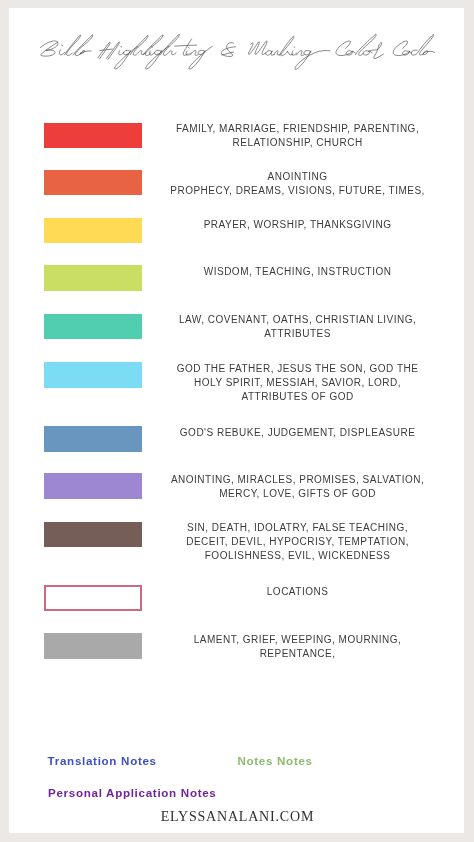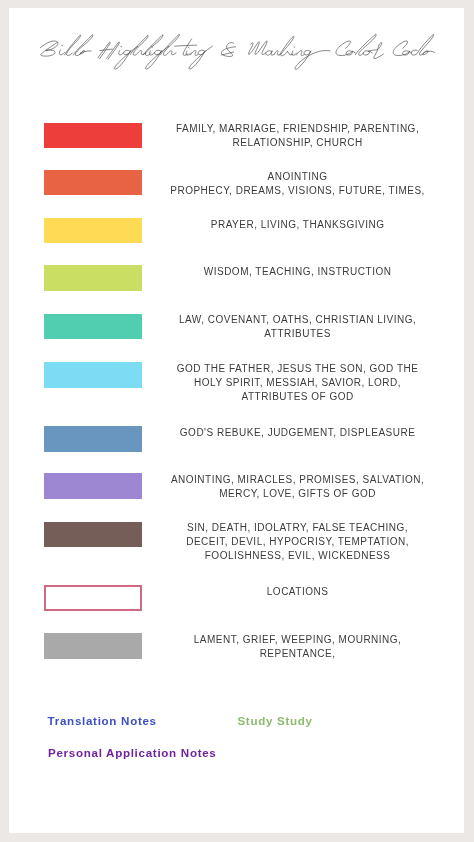--- a/index.html
+++ b/index.html
@@ -138,7 +138,7 @@
       <div class="row" style="top: 217.7px;">
         <div class="swatch" style="background: rgb(255, 219, 85);"></div>
         <div class="desc">
-          <div class="desc-line">PRAYER, LIVING, THANKSGIVING</div>
+          <div class="desc-line">PRAYER, WORSHIP, THANKSGIVING</div>
         </div>
       </div>
       <div class="row" style="top: 265.4px;">

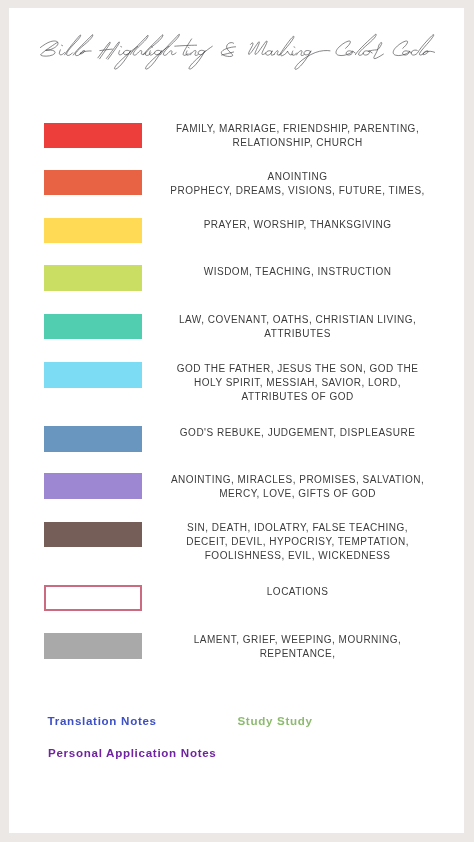--- a/index.html
+++ b/index.html
@@ -50,6 +50,7 @@
     font-weight:bold;
     letter-spacing:0.7px;
     white-space:nowrap;
+    margin-top:40px;
   }
   .footer {
     position:absolute;

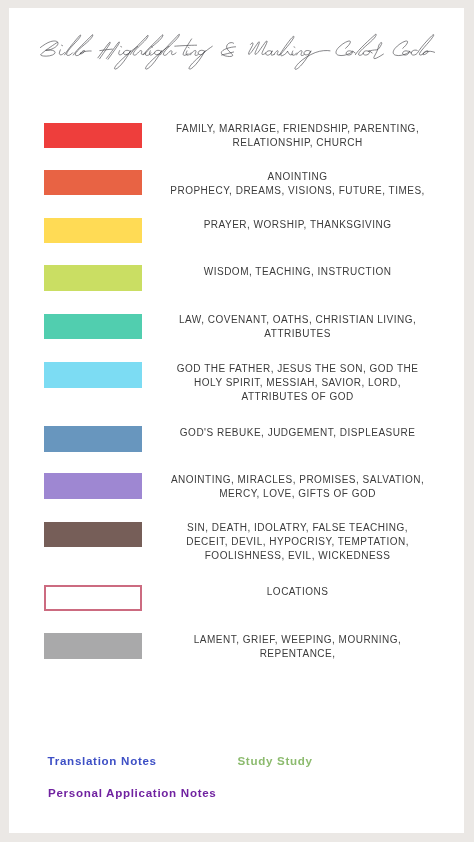--- a/index.html
+++ b/index.html
@@ -200,7 +200,7 @@
     </div>
   <div class="links">
       <div class="link" style="left: 47.6px; top: 713.7px; color: rgb(61, 79, 197);">Translation Notes</div>
-      <div class="link" style="left: 237.4px; top: 713.7px; color: rgb(140, 187, 110);">Study Study</div>
+      <div class="link" style="left: 237.4px; top: 713.7px; color: rgb(140, 187, 110);">Notes Notes</div>
       <div class="link" style="left: 48px; top: 746.3px; color: rgb(112, 34, 160);">Personal Application Notes</div>
     </div>
 </div>

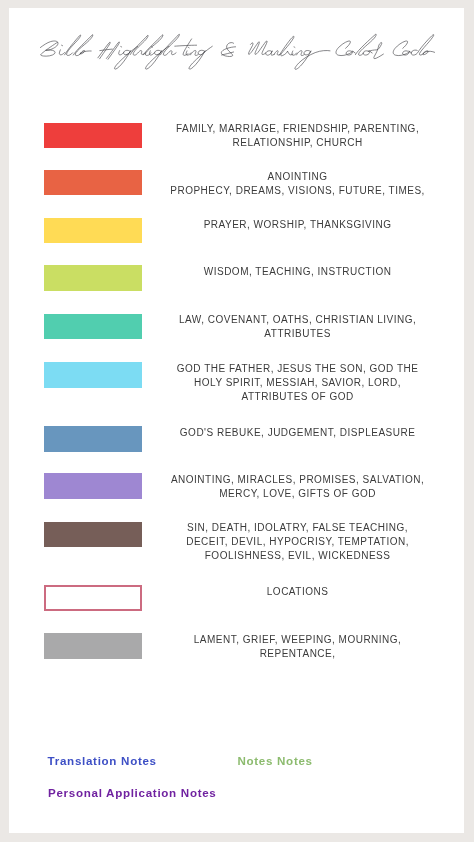--- a/index.html
+++ b/index.html
@@ -203,6 +203,7 @@
       <div class="link" style="left: 237.4px; top: 713.7px; color: rgb(140, 187, 110);">Notes Notes</div>
       <div class="link" style="left: 48px; top: 746.3px; color: rgb(112, 34, 160);">Personal Application Notes</div>
     </div>
+  <div class="footer">ELYSSANALANI.COM</div>
 </div>
 
 </body></html>

